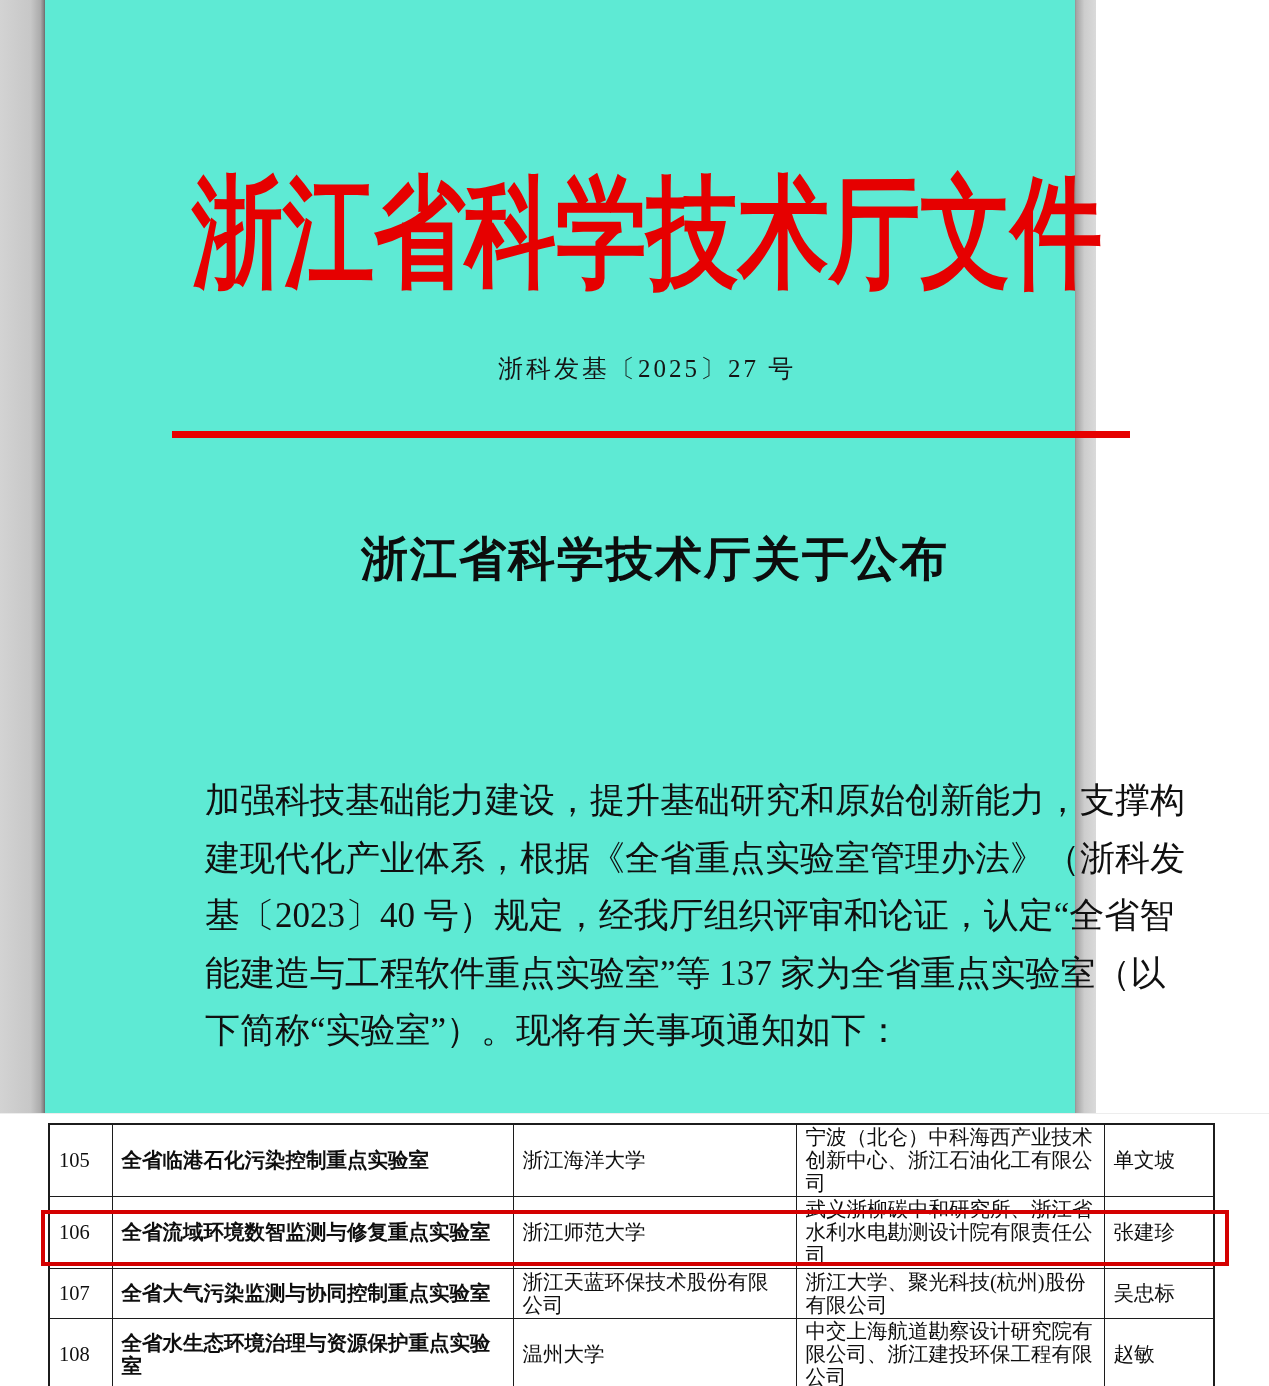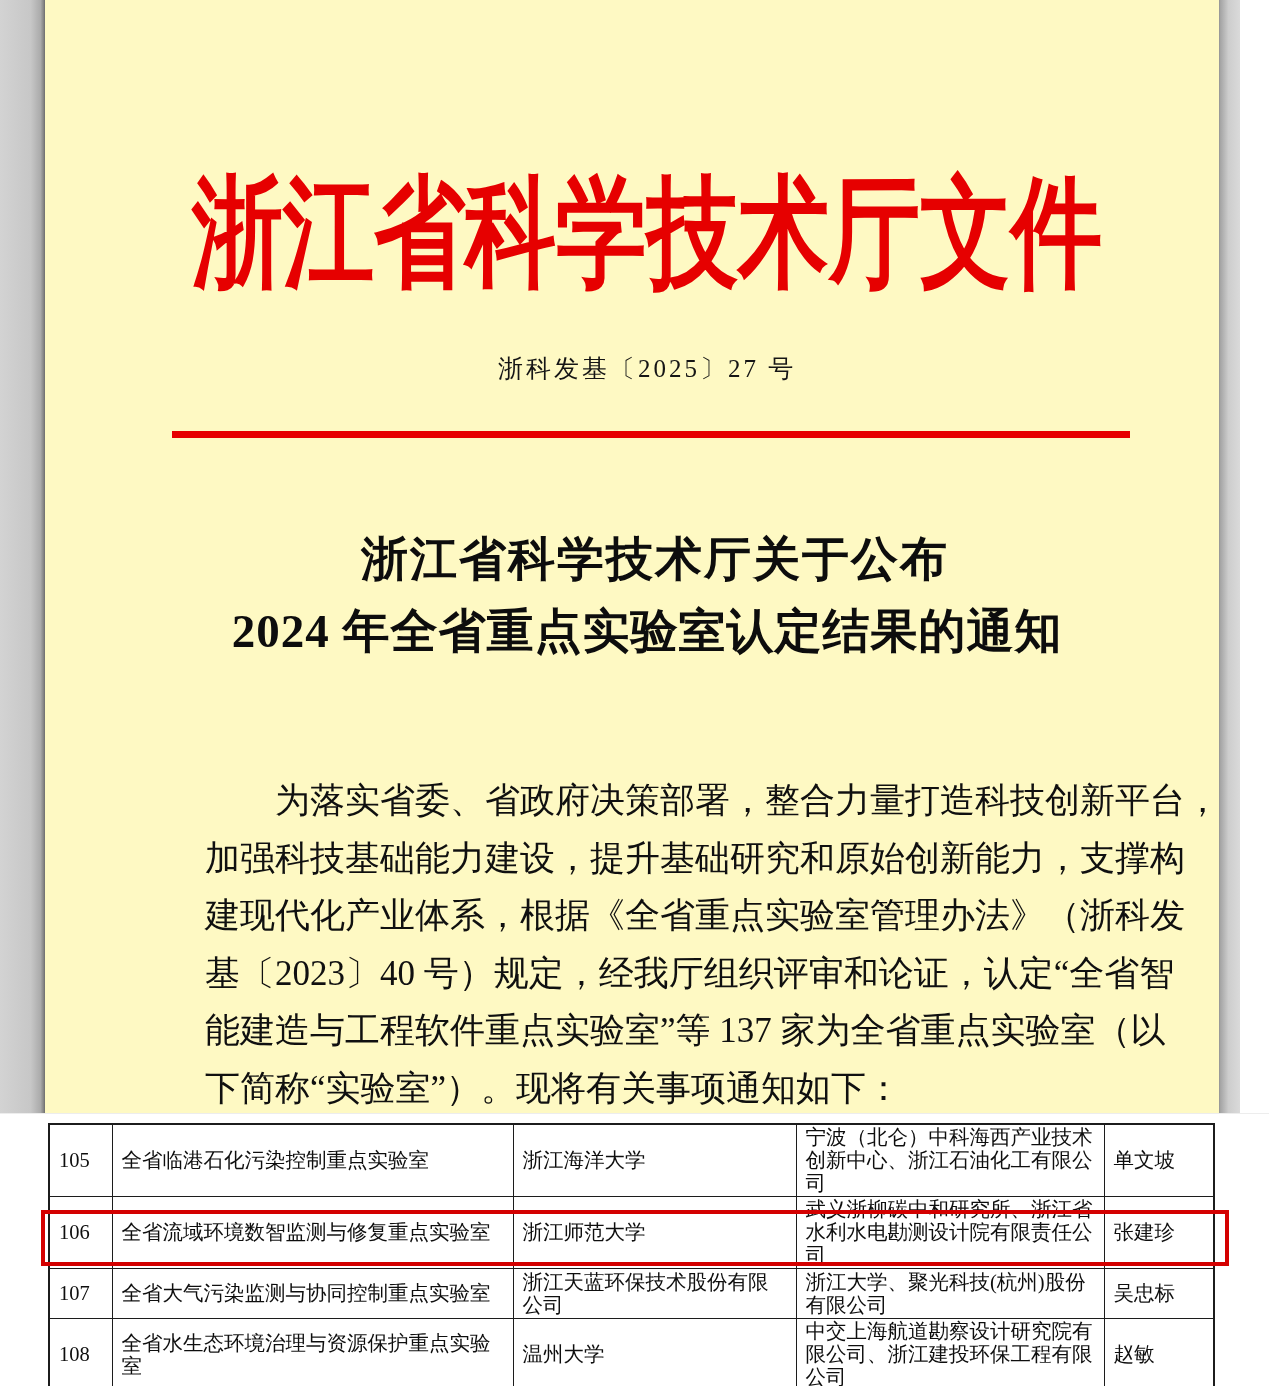--- a/index.html
+++ b/index.html
@@ -16,8 +16,8 @@
 
   
   .scan-upper {
-    position:absolute; top:0; left:0; width:1240px; height:1113px;
-    background:#fef9c3;
+    position:absolute; top:0; left:0; width:1096px; height:1113px;
+    background:#5eead4;
   }
   .margin-l {
     position:absolute; left:0; top:0; width:45px; height:1113px;

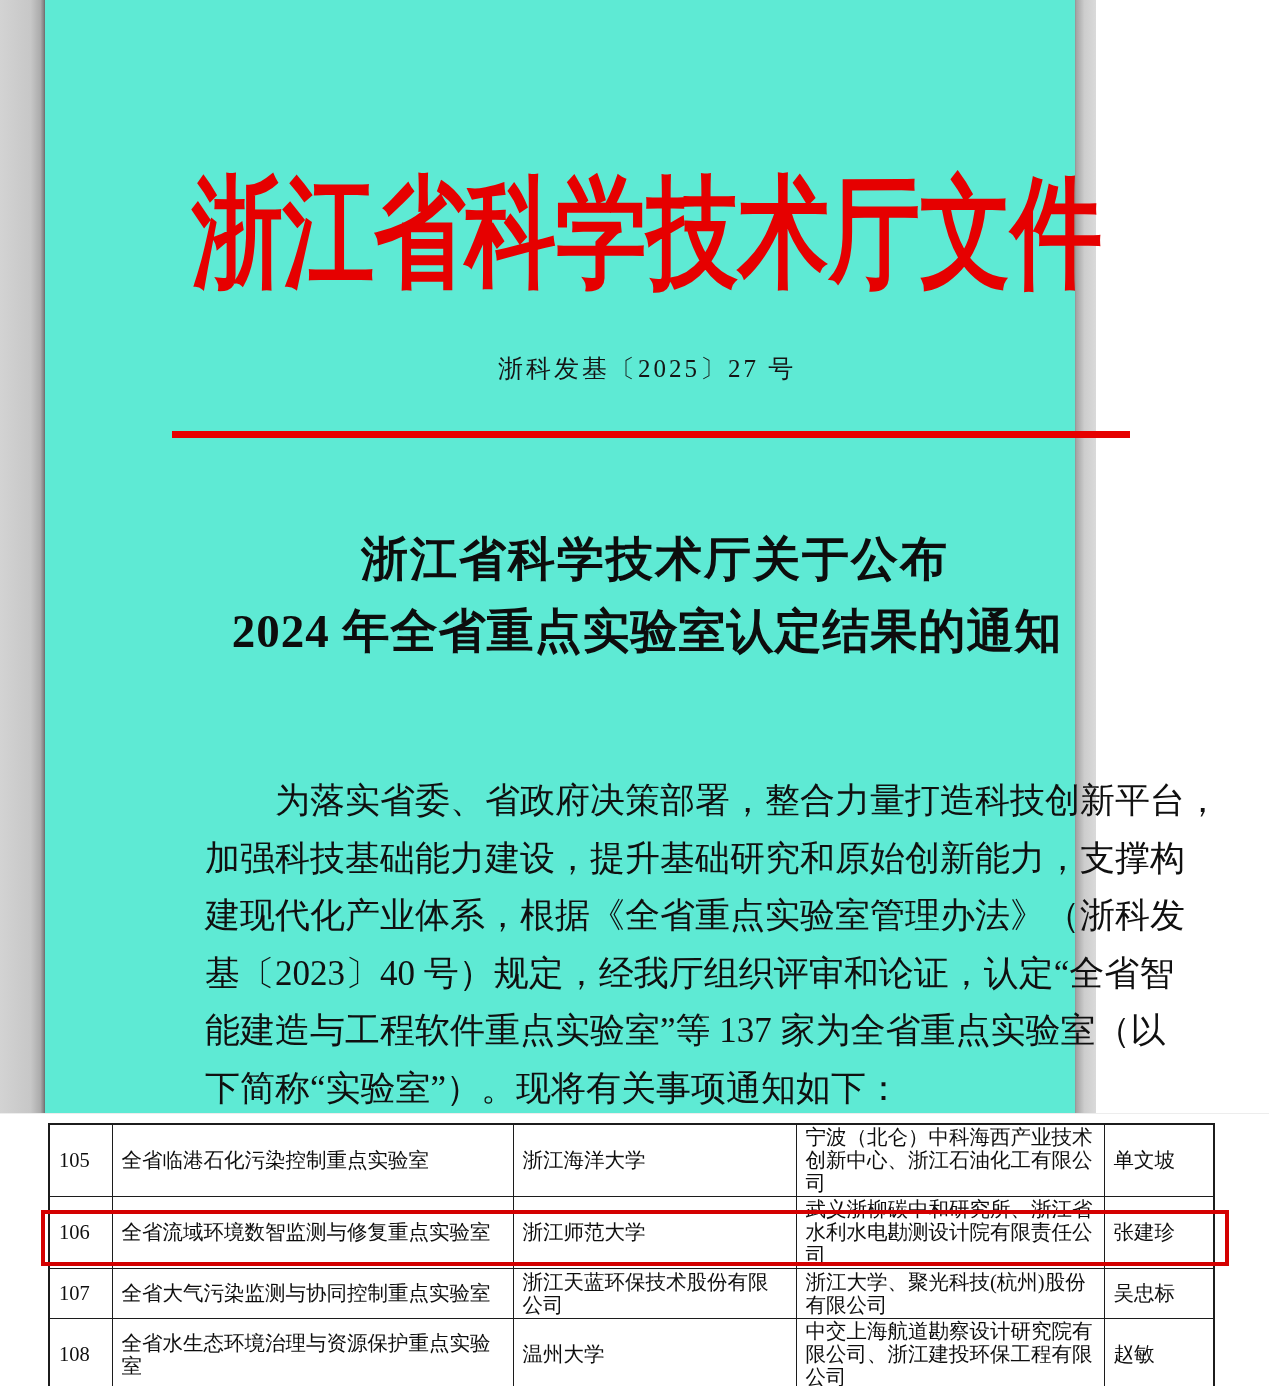--- a/index.html
+++ b/index.html
@@ -116,7 +116,6 @@
       <div class="red-line"></div>
 
       <div class="notice-title t1">浙江省科学技术厅关于公布</div>
-      <div class="notice-title t2">2024 年全省重点实验室认定结果的通知</div>
 
 
       <div class="body-text">

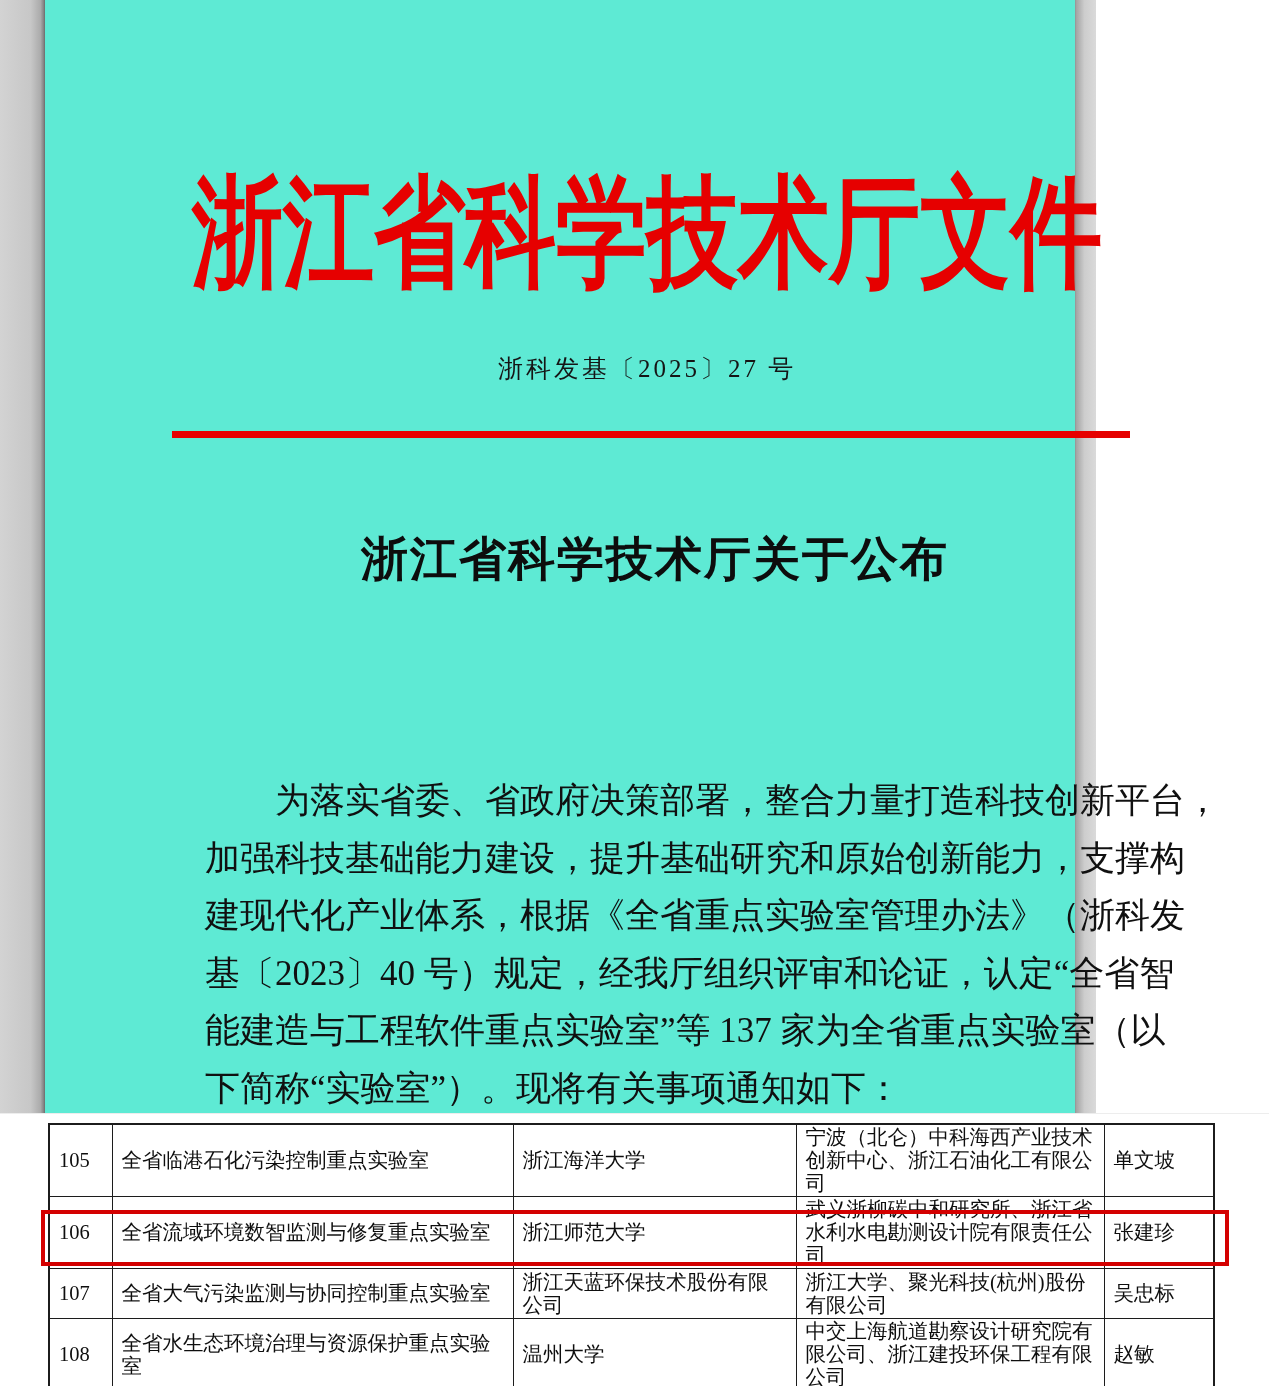--- a/index.html
+++ b/index.html
@@ -119,7 +119,6 @@
 
 
       <div class="body-text">
-        <div class="bl indent">为落实省委、省政府决策部署，整合力量打造科技创新平台，</div>
         <div class="bl">加强科技基础能力建设，提升基础研究和原始创新能力，支撑构</div>
         <div class="bl">建现代化产业体系，根据《全省重点实验室管理办法》（浙科发</div>
         <div class="bl">基〔2023〕40 号）规定，经我厅组织评审和论证，认定“全省智</div>

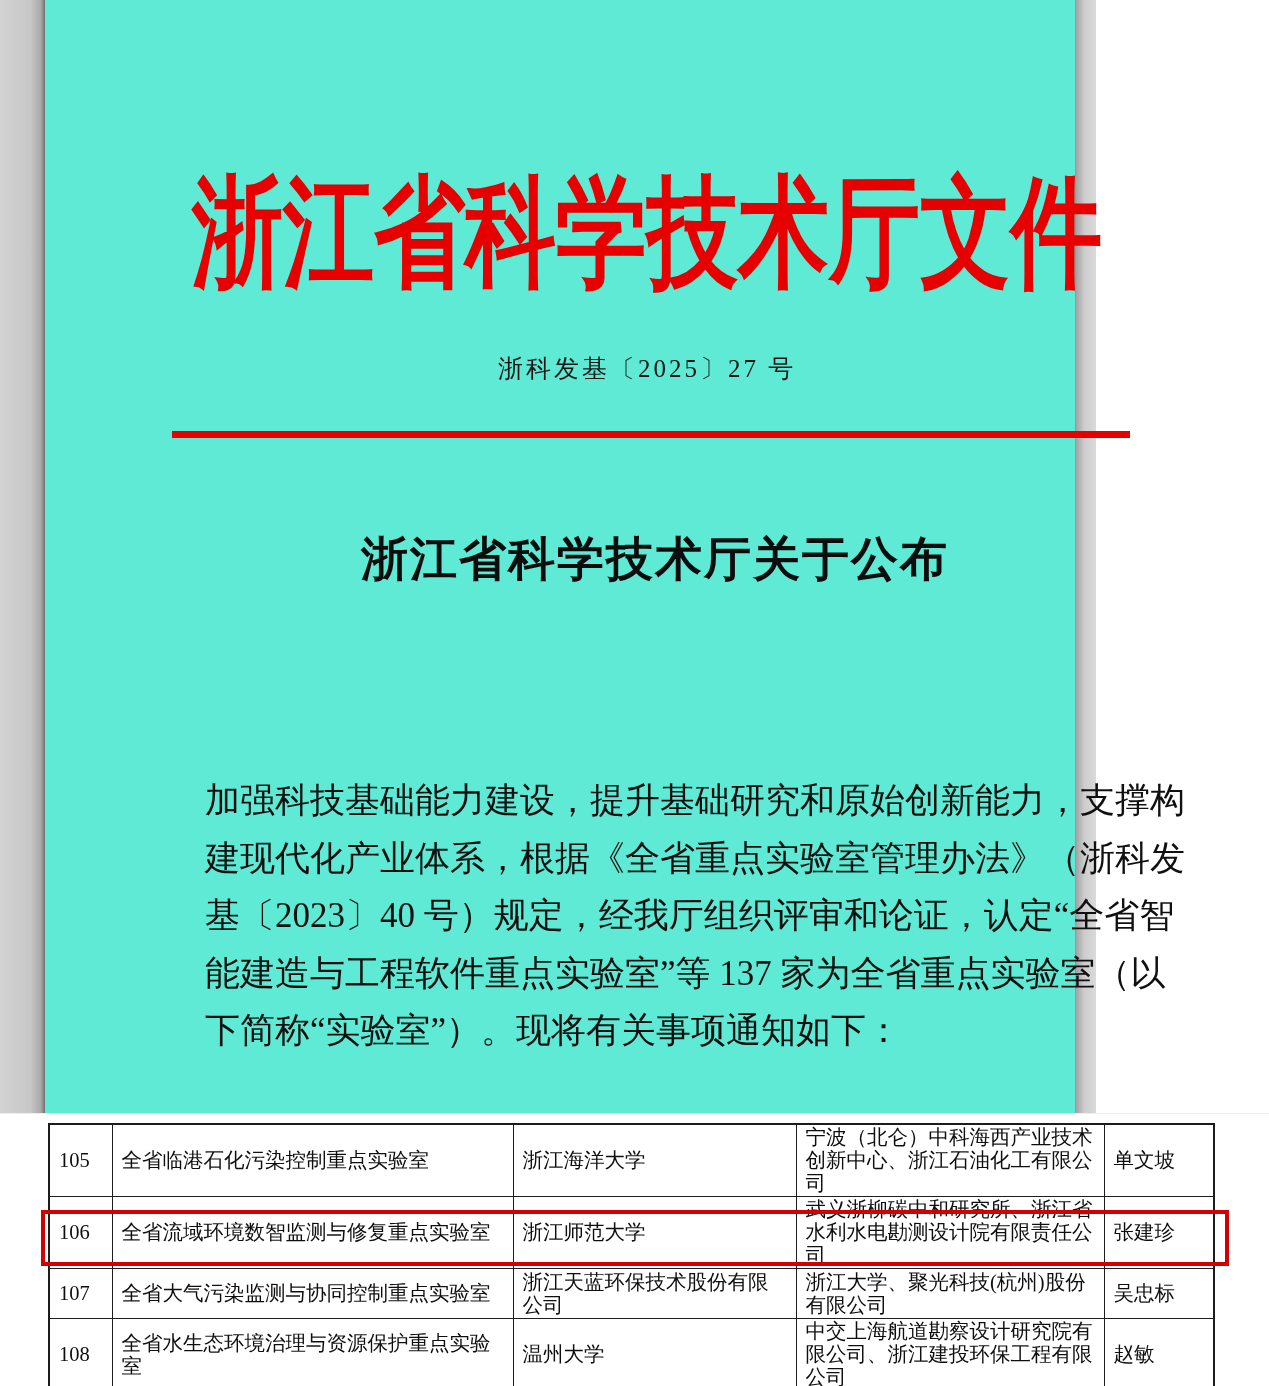--- a/index.html
+++ b/index.html
@@ -86,7 +86,7 @@
   table.results tr:nth-child(3){ height:50px; }
   table.results tr:nth-child(4){ height:48px; }
   td.c-no  { padding:0; }
-  td.c-lab { padding-left:14px; }
+  td.c-lab { padding-left:14px;font-weight:bold; }
   td.c-host{ padding-left:13px; }
   td.c-dir { text-align:left; padding:0; }
   .hl-box {

